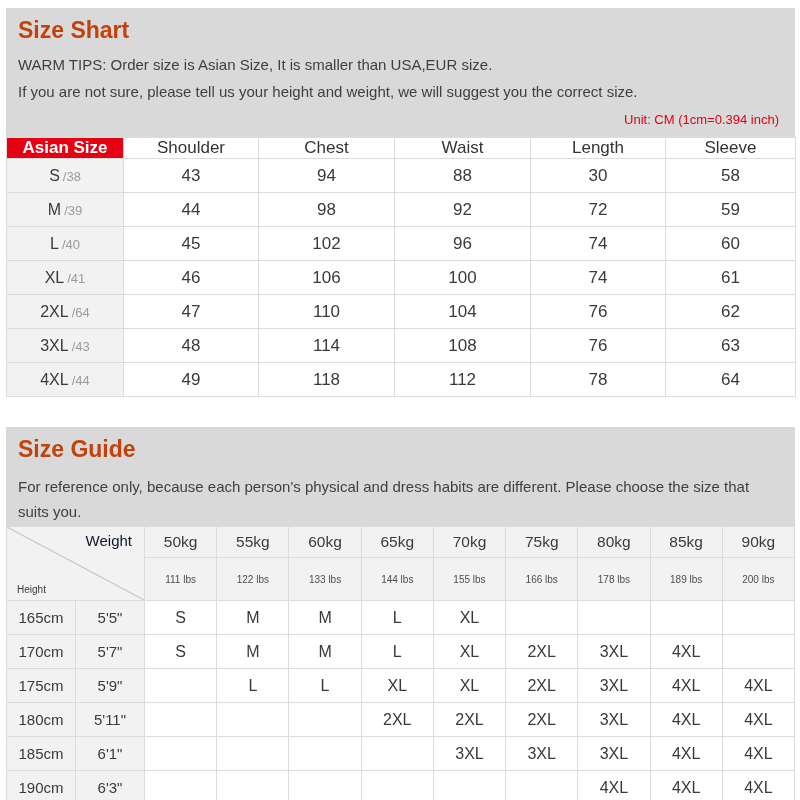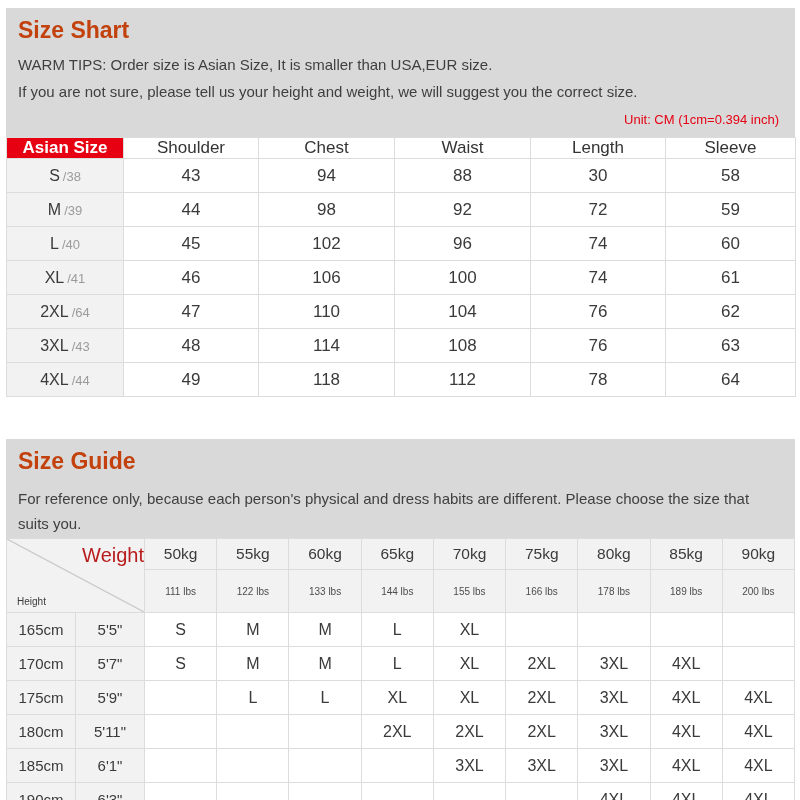--- a/index.html
+++ b/index.html
@@ -23,7 +23,7 @@
   .panel h1{font-size:23px;line-height:24px;font-weight:bold;color:#c2410c;margin:0 0 13px 0;}
   .panel p.tip{font-size:15px;line-height:20px;margin:0 0 7px 0;color:#3f3f3f;}
   .panel p.unit{font-size:13px;line-height:22px;margin:2px 0 0 0;color:var(--accent);text-align:right;padding-right:4px;}
-  .panel.second{margin-top:42px;padding-bottom:8px;height:99px;}
+  .panel.second{margin-top:30px;padding-bottom:8px;height:99px;}
   .panel.second p.tip{font-size:15px;line-height:25px;margin:0;}
 
   

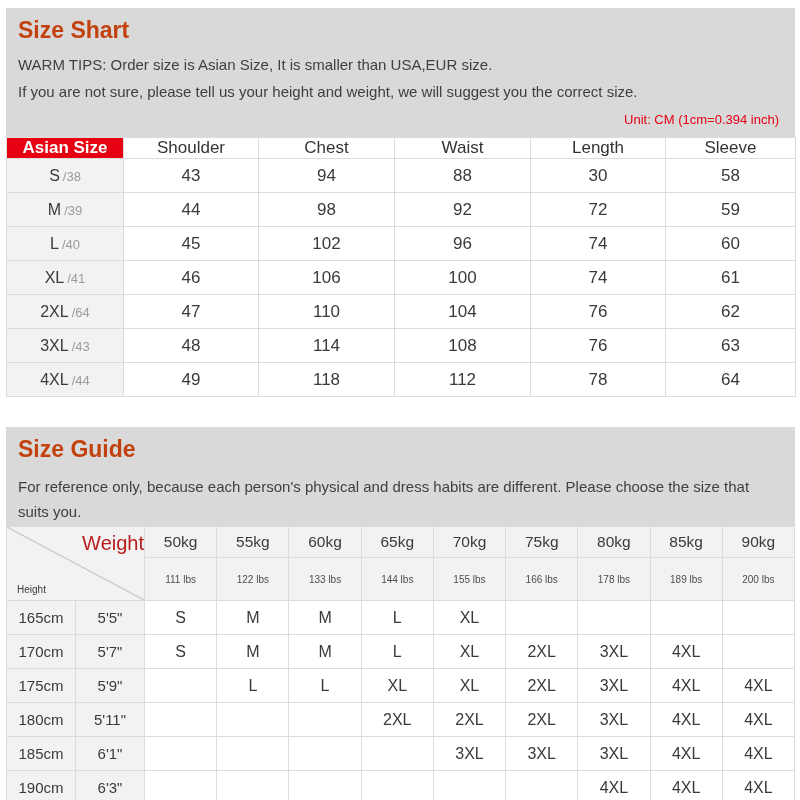--- a/index.html
+++ b/index.html
@@ -44,7 +44,7 @@
   .t2 th.lbs{height:43px;font-size:10px;color:#4d4d4d;background:var(--headbg);text-align:center;}
   .t2 th.corner{background:var(--headbg);position:relative;padding:0;}
   .t2 th.corner svg{position:absolute;left:0;top:0;width:100%;height:100%;display:block;}
-  .t2 th.corner .w-label{position:absolute;top:5px;right:0;font-size:20px;color:#b91c1c;}
+  .t2 th.corner .w-label{position:absolute;top:5px;right:12px;font-size:15px;color:#0f172a;}
   .t2 th.corner .h-label{position:absolute;bottom:5px;left:10px;font-size:10px;color:#3a3a3a;}
   .t2 td{height:34px;font-size:16px;color:#3a3a3a;background:#ffffff;}
   .t2 td.hlabel{background:var(--headbg);font-size:15px;}

